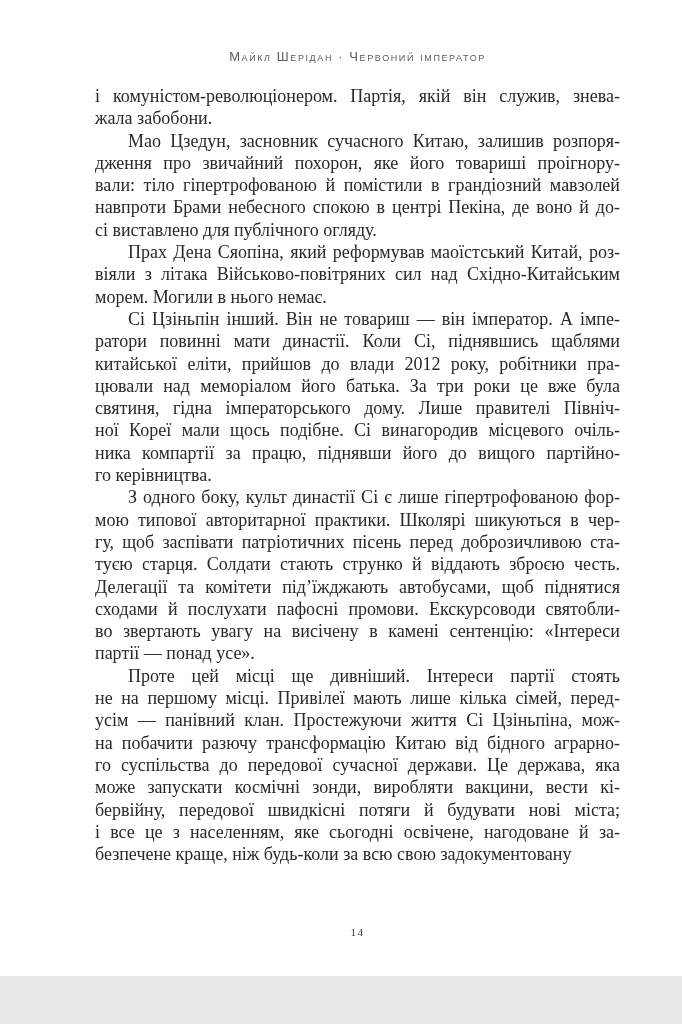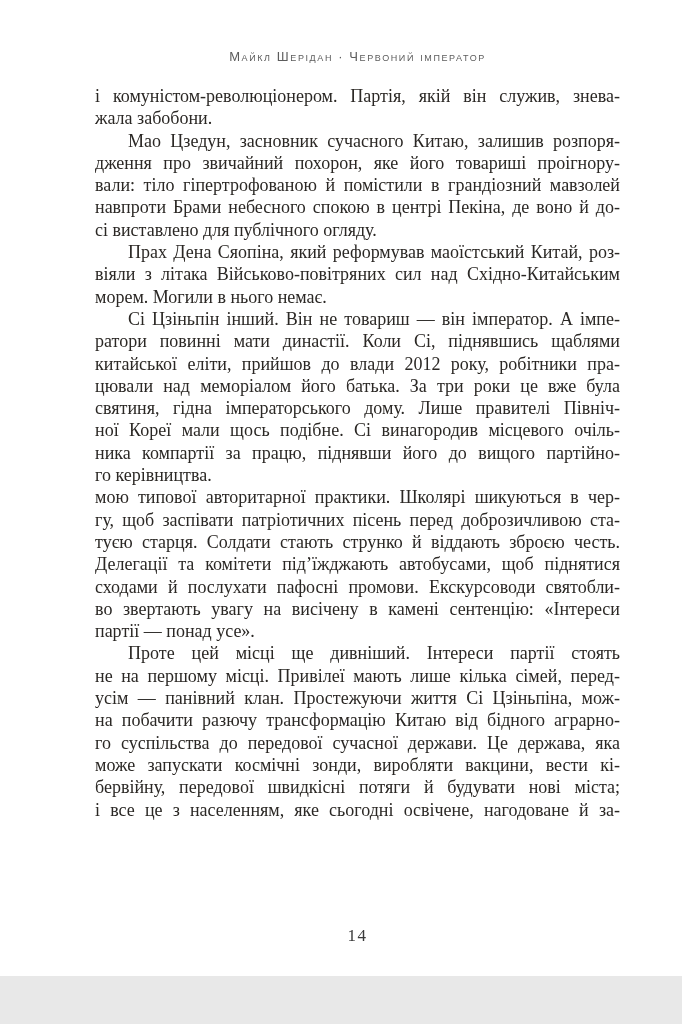--- a/index.html
+++ b/index.html
@@ -92,6 +92,7 @@
         <div class="line">ної Кореї мали щось подібне. Сі винагородив місцевого очіль-</div>
         <div class="line">ника компартії за працю, піднявши його до вищого партійно-</div>
         <div class="line last">го керівництва.</div>
+        <div class="line indent">З одного боку, культ династії Сі є лише гіпертрофованою фор-</div>
         <div class="line">мою типової авторитарної практики. Школярі шикуються в чер-</div>
         <div class="line">гу, щоб заспівати патріотичних пісень перед доброзичливою ста-</div>
         <div class="line">туєю старця. Солдати стають струнко й віддають зброєю честь.</div>

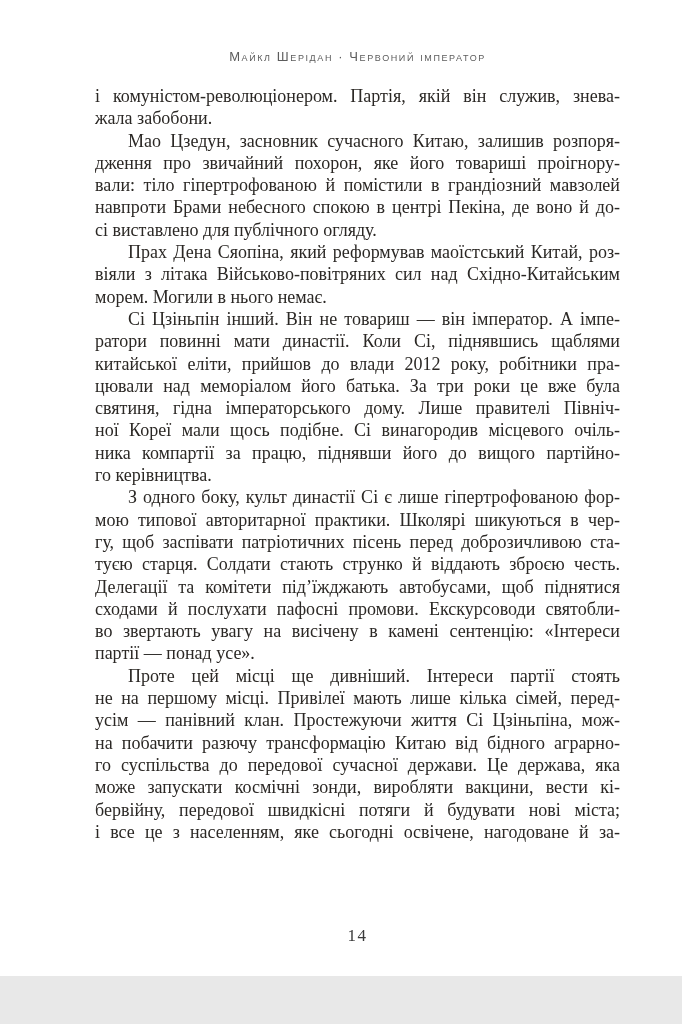--- a/index.html
+++ b/index.html
@@ -108,6 +108,7 @@
         <div class="line">може запускати космічні зонди, виробляти вакцини, вести кі-</div>
         <div class="line">бервійну, передової швидкісні потяги й будувати нові міста;</div>
         <div class="line">і все це з населенням, яке сьогодні освічене, нагодоване й за-</div>
+        <div class="line last">безпечене краще, ніж будь-коли за всю свою задокументовану</div>
       </div>
     <div class="page-number">14</div>
   </div>

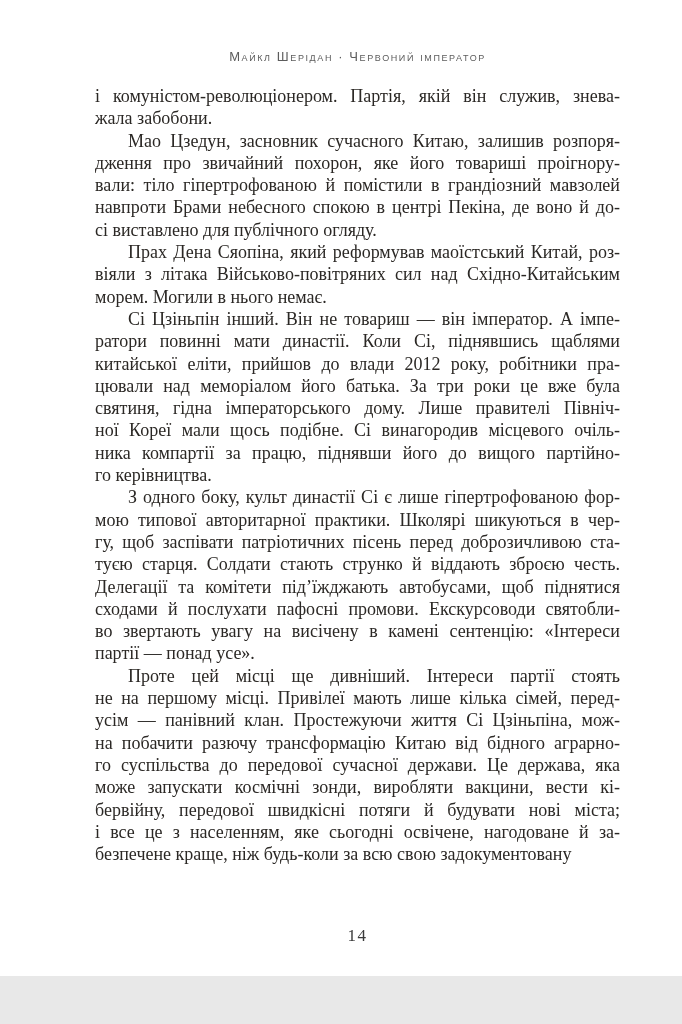--- a/index.html
+++ b/index.html
@@ -62,7 +62,7 @@
     left: 0;
     width: 100%;
     text-align: center;
-    font-size: 17px;
+    font-size: 11px;
     letter-spacing: 1.5px;
     color: #3a3a3a;
   }

